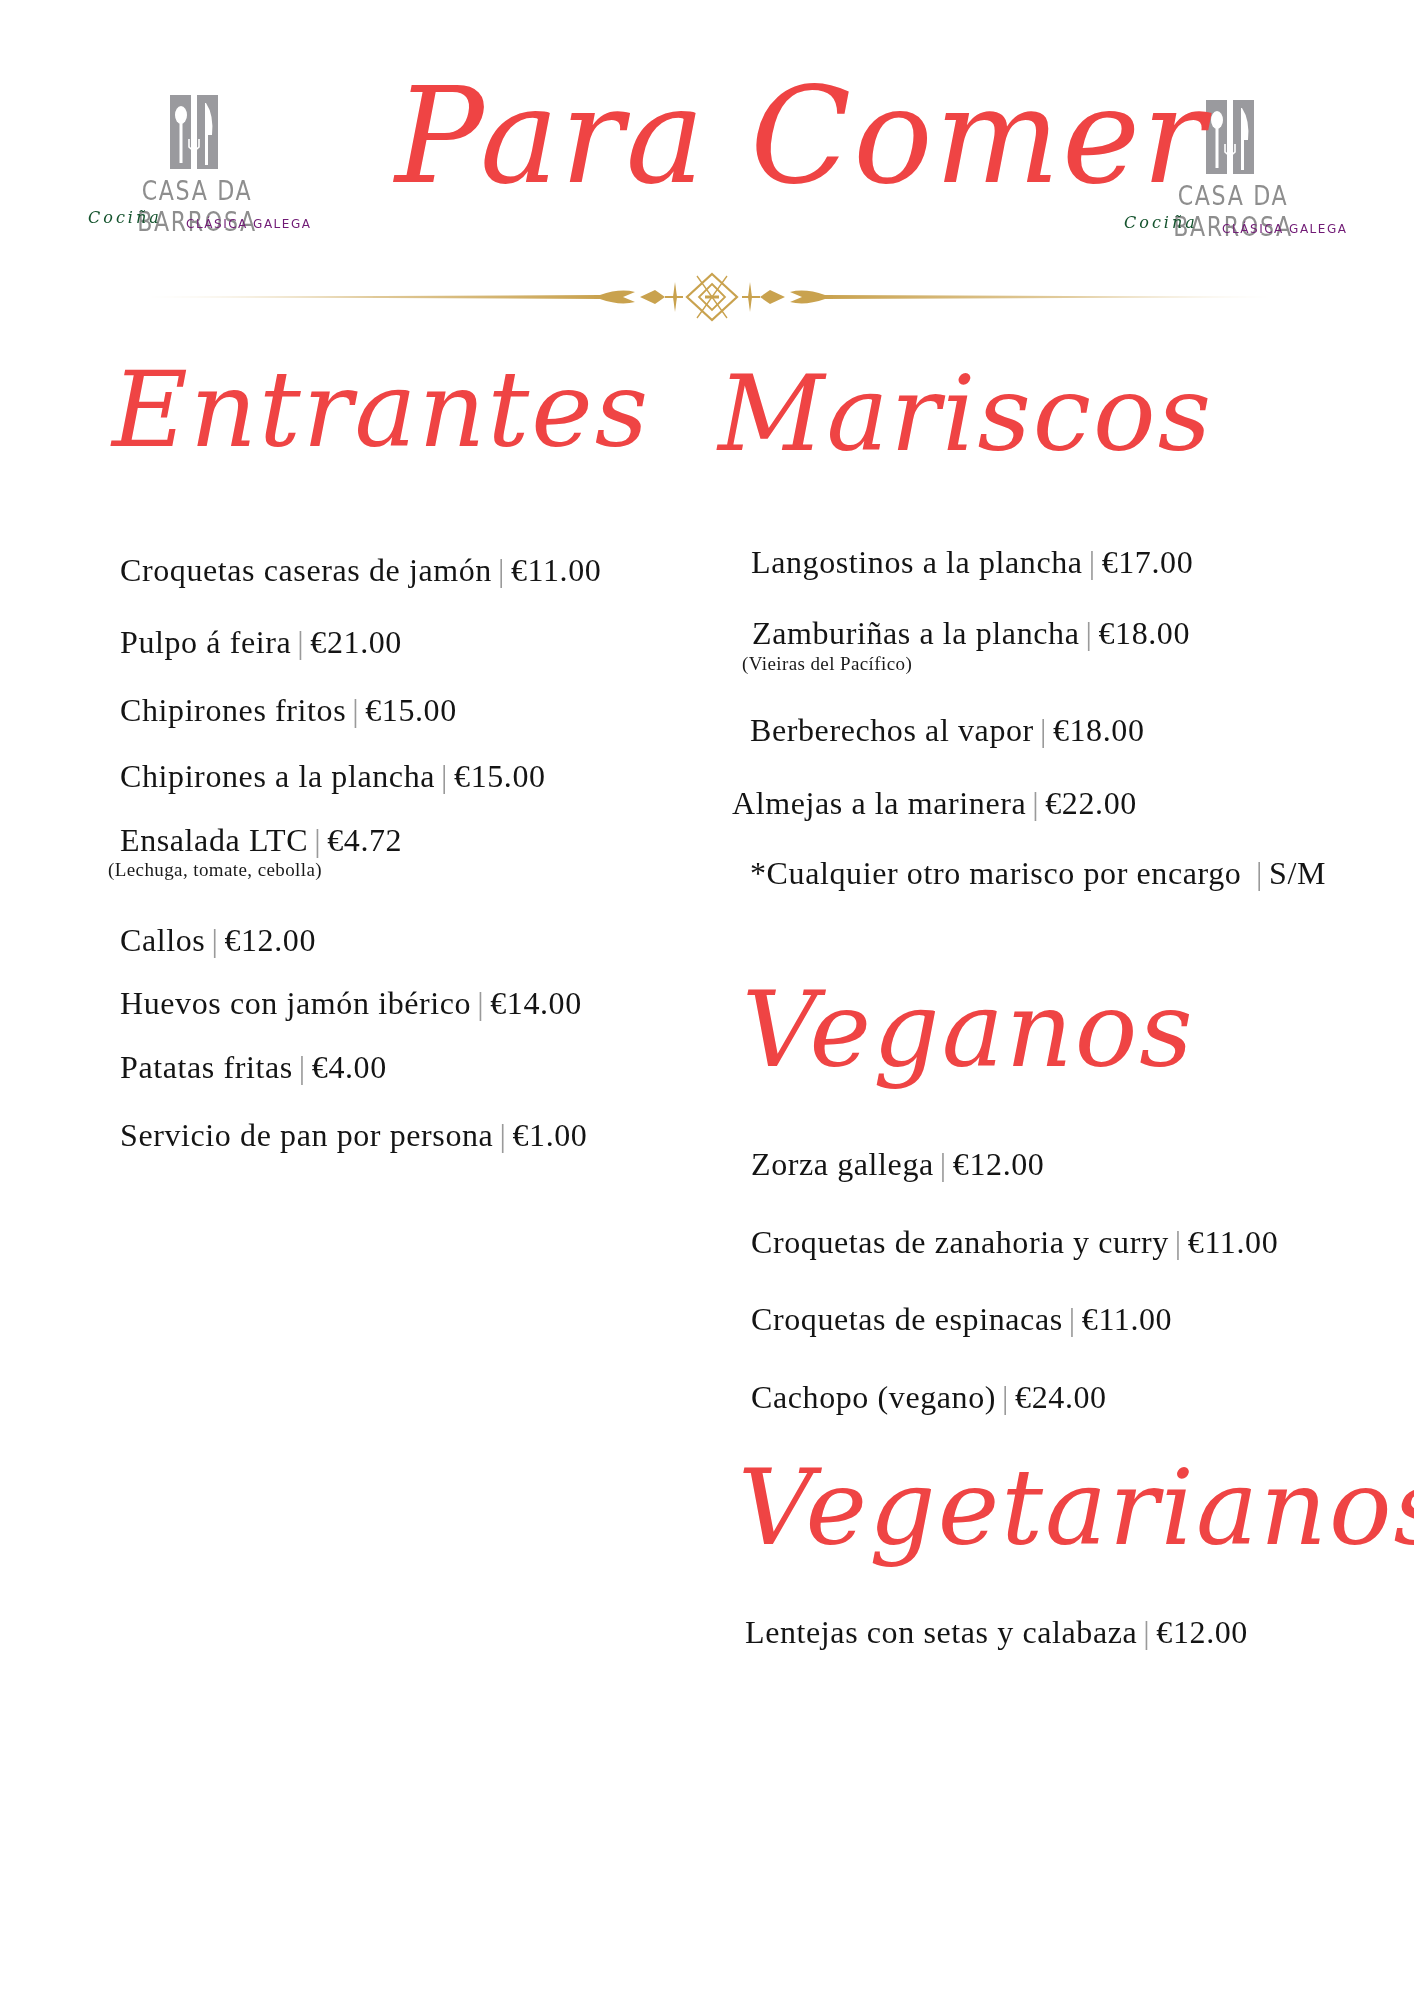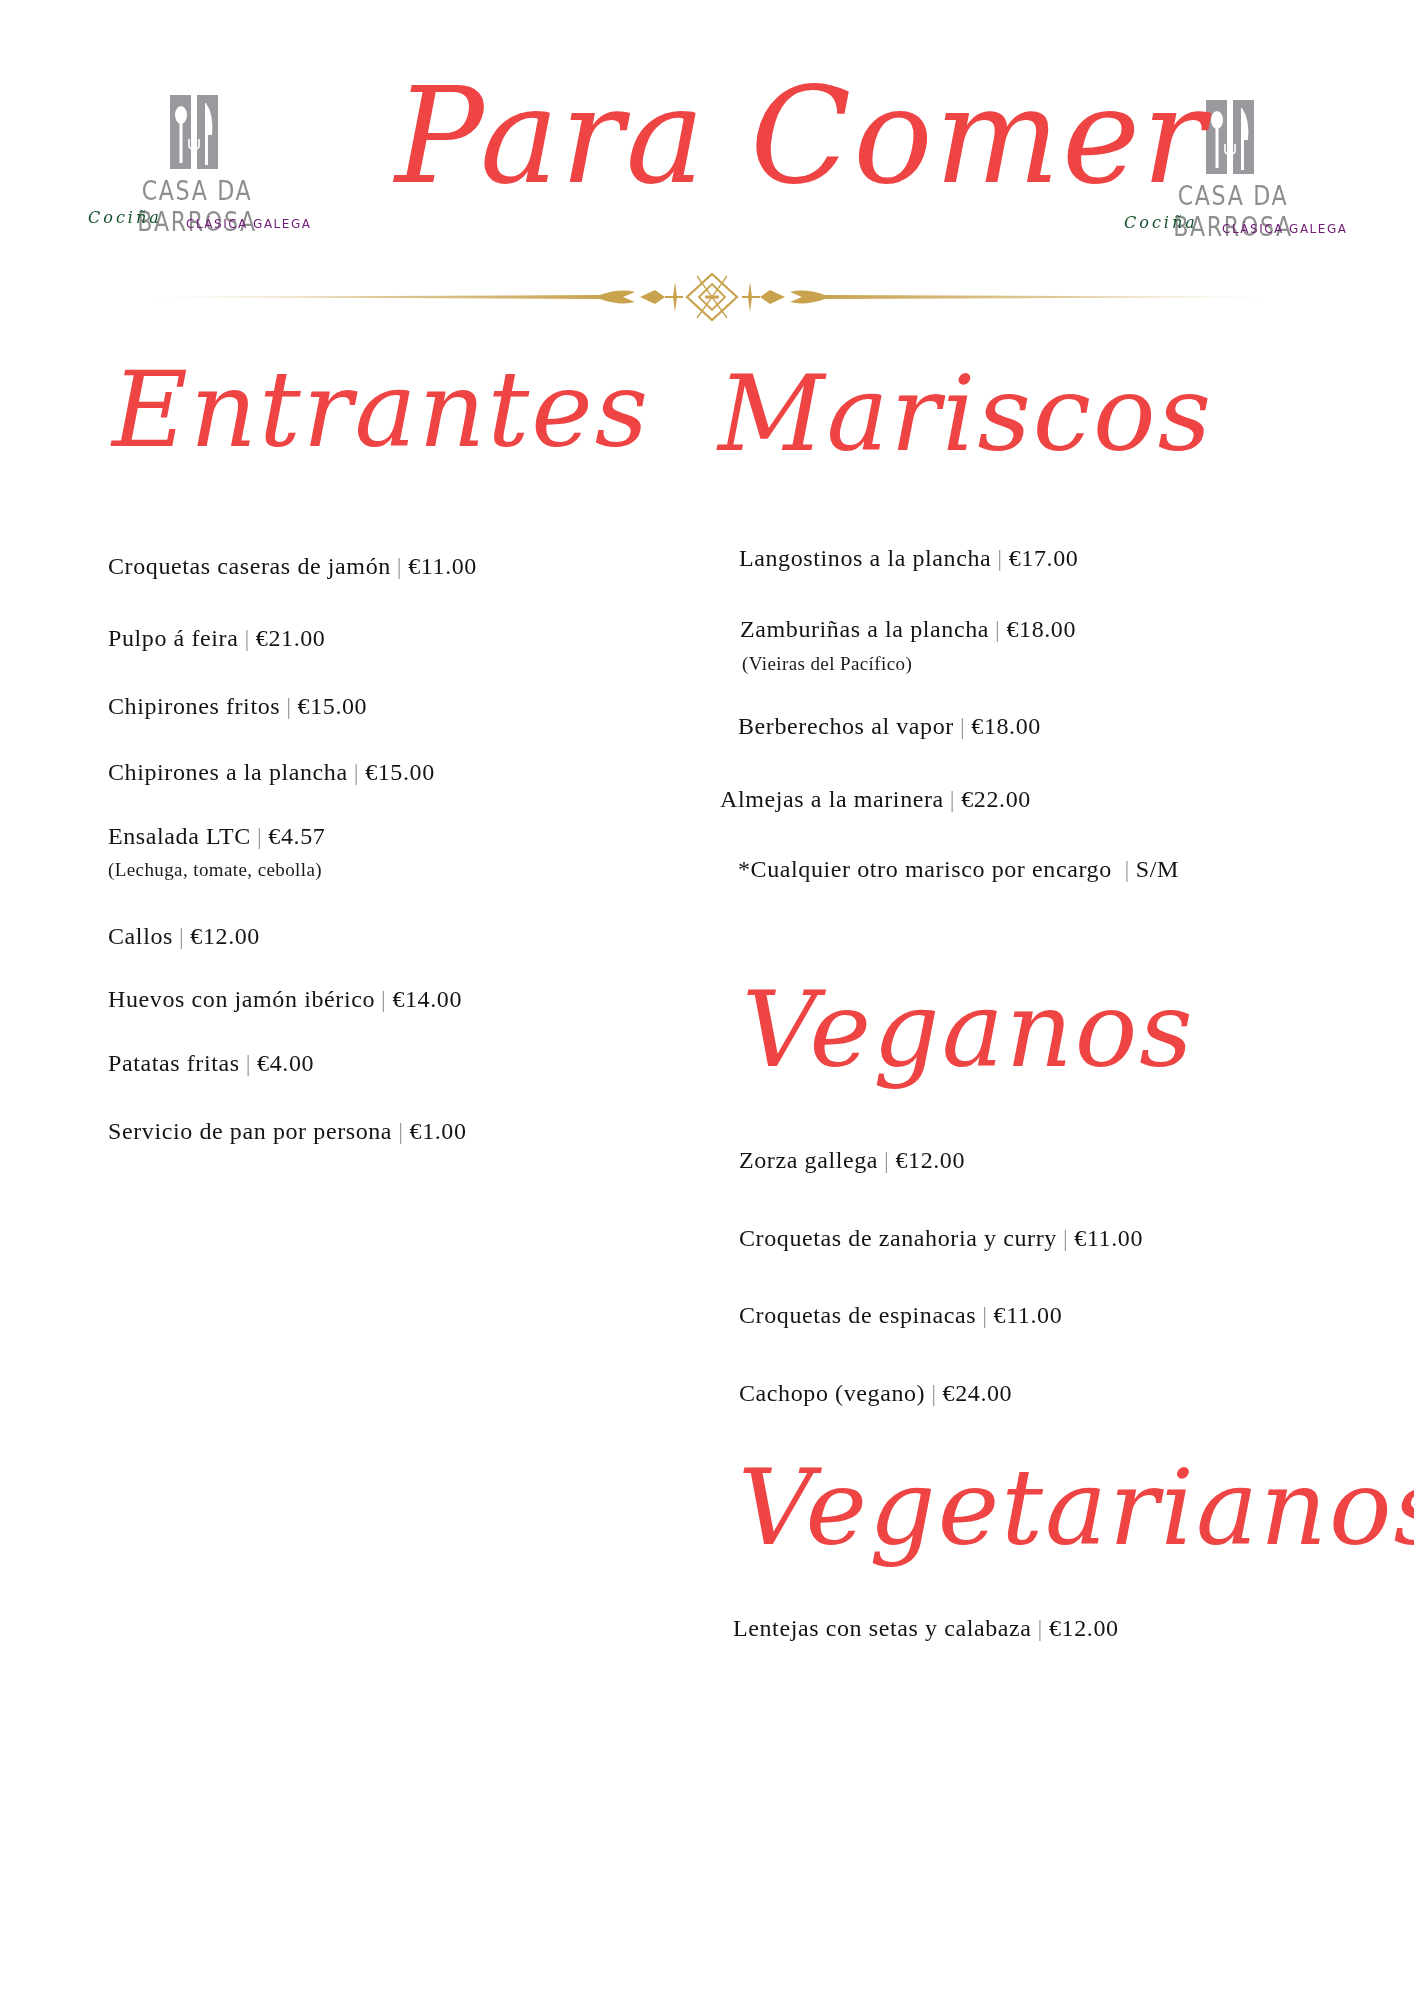--- a/index.html
+++ b/index.html
@@ -16,11 +16,12 @@
   .item {
     position:absolute;
     font-family: "Liberation Serif", "DejaVu Serif", serif;
-    font-size: 24px;
+    font-size: 32px;
     letter-spacing: 0.6px;
     color:#141414;
     white-space: nowrap;
     line-height: 1;
+    margin-left: 12px;
   }
   .item .sep { color:#9a9a9a; margin:0 6px; font-weight:300; }
   .sub {

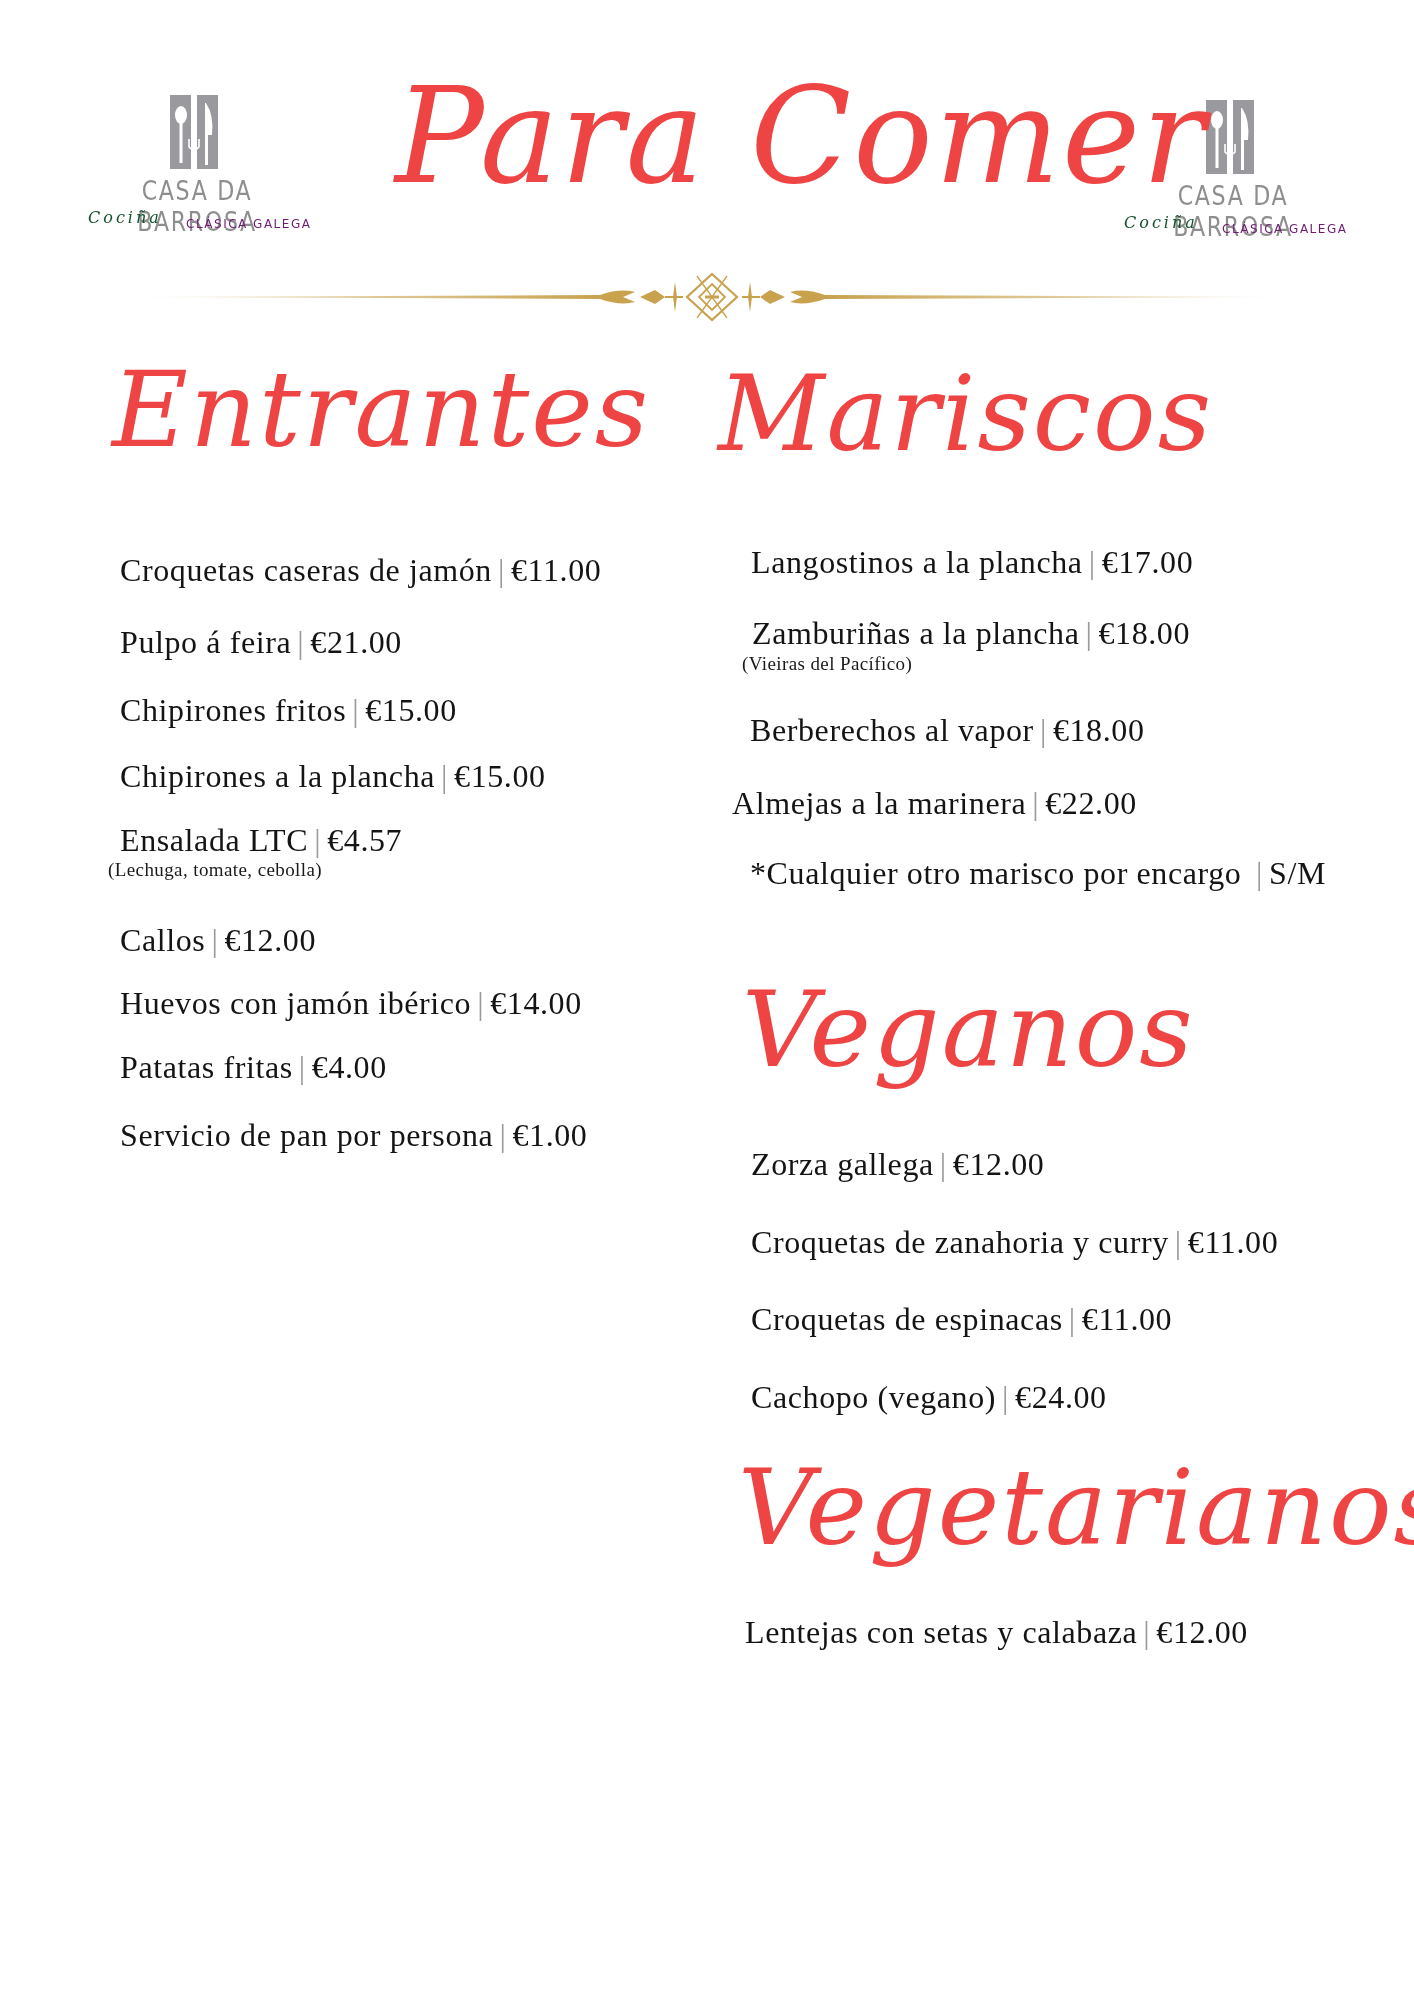--- a/index.html
+++ b/index.html
@@ -131,7 +131,7 @@
   <span>Chipirones a la plancha</span><span class="sep">|</span><span>€15.00</span>
 </div>
 <div class="item" style="left:108px; top:824px;">
-  <span>Ensalada LTC</span><span class="sep">|</span><span>€4.57</span>
+  <span>Ensalada LTC</span><span class="sep">|</span><span>€4.72</span>
 </div>
 <div class="sub" style="left:108px; top:860px;">(Lechuga, tomate, cebolla)</div>
 <div class="item" style="left:108px; top:924px;">

